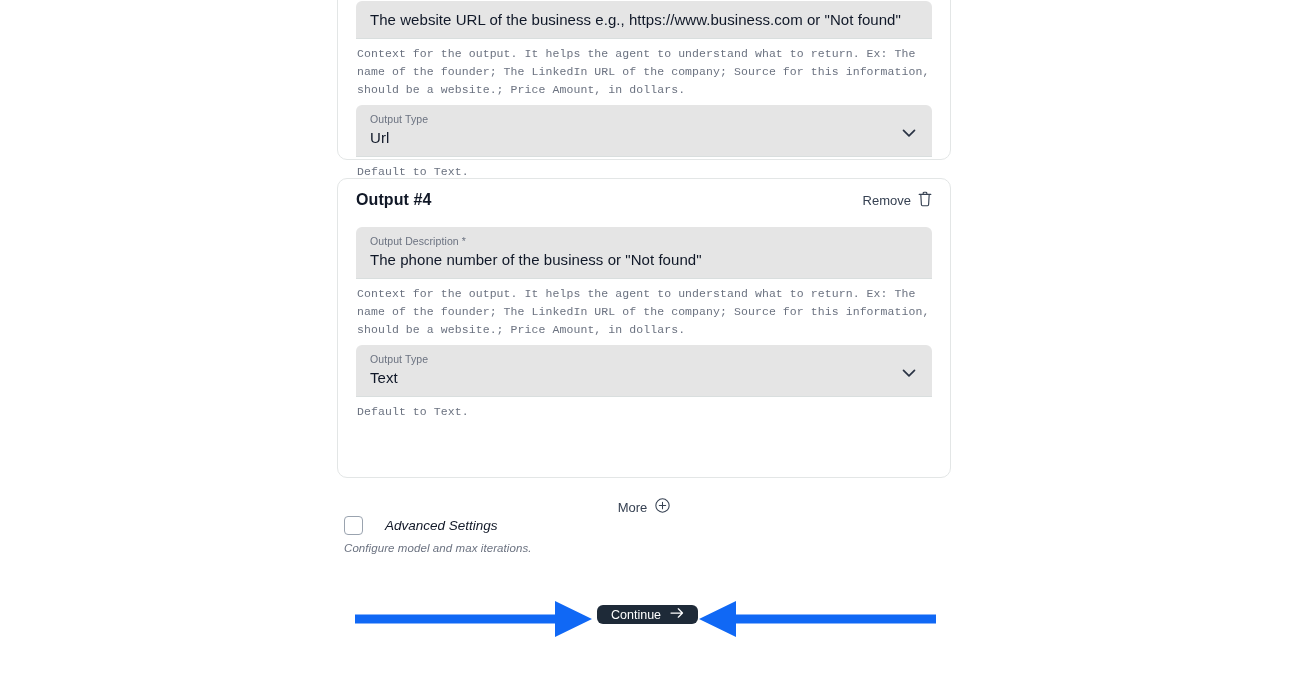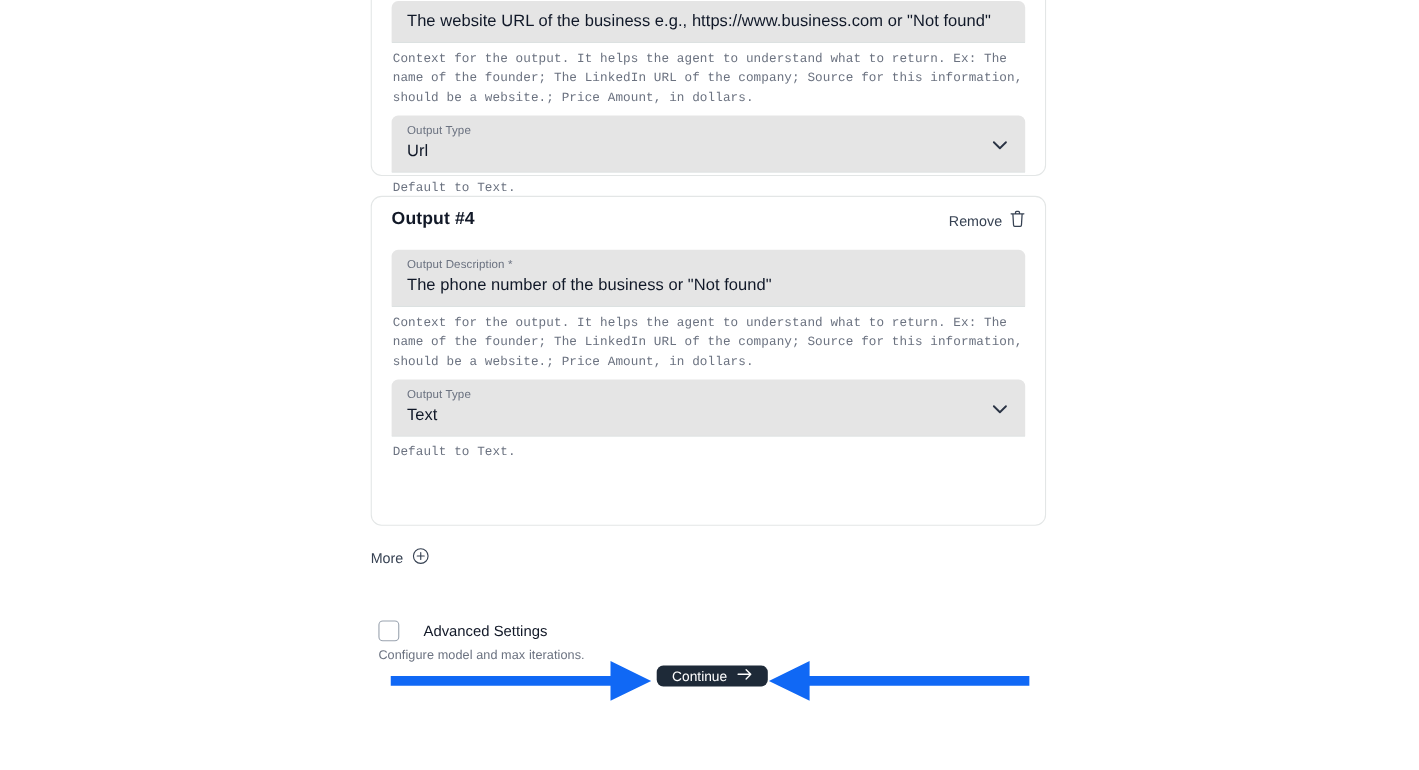--- a/index.html
+++ b/index.html
@@ -114,7 +114,7 @@
     width: 614px;
     top: 498px;
     display: flex;
-    justify-content: flex-start;
+    justify-content: center;
     align-items: center;
   }
   .more-btn {

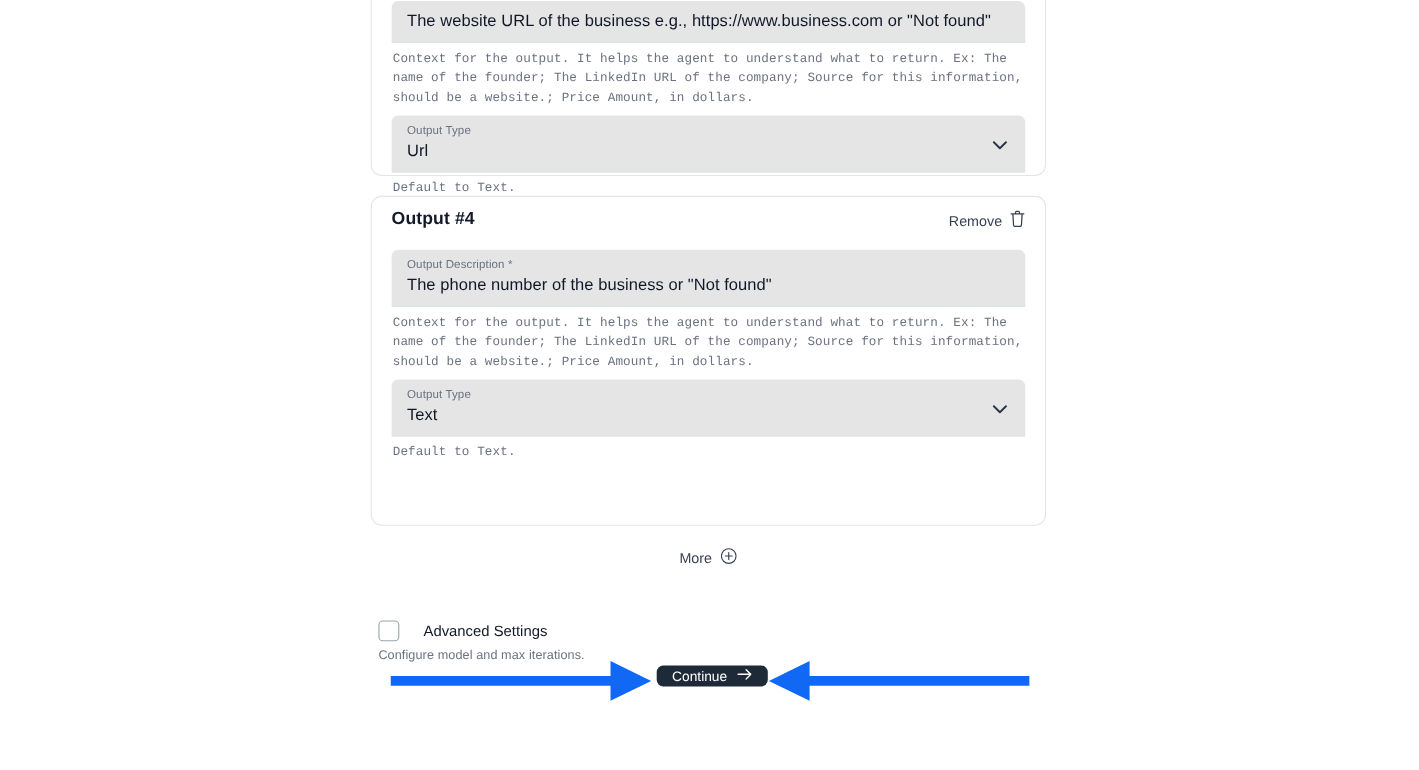--- a/index.html
+++ b/index.html
@@ -131,8 +131,9 @@
   .adv-wrap {
     position: absolute;
     left: 344px;
-    top: 564px;
+    top: 516px;
     width: 600px;
+    font-style: italic;
   }
   .adv-row {
     display: flex;

